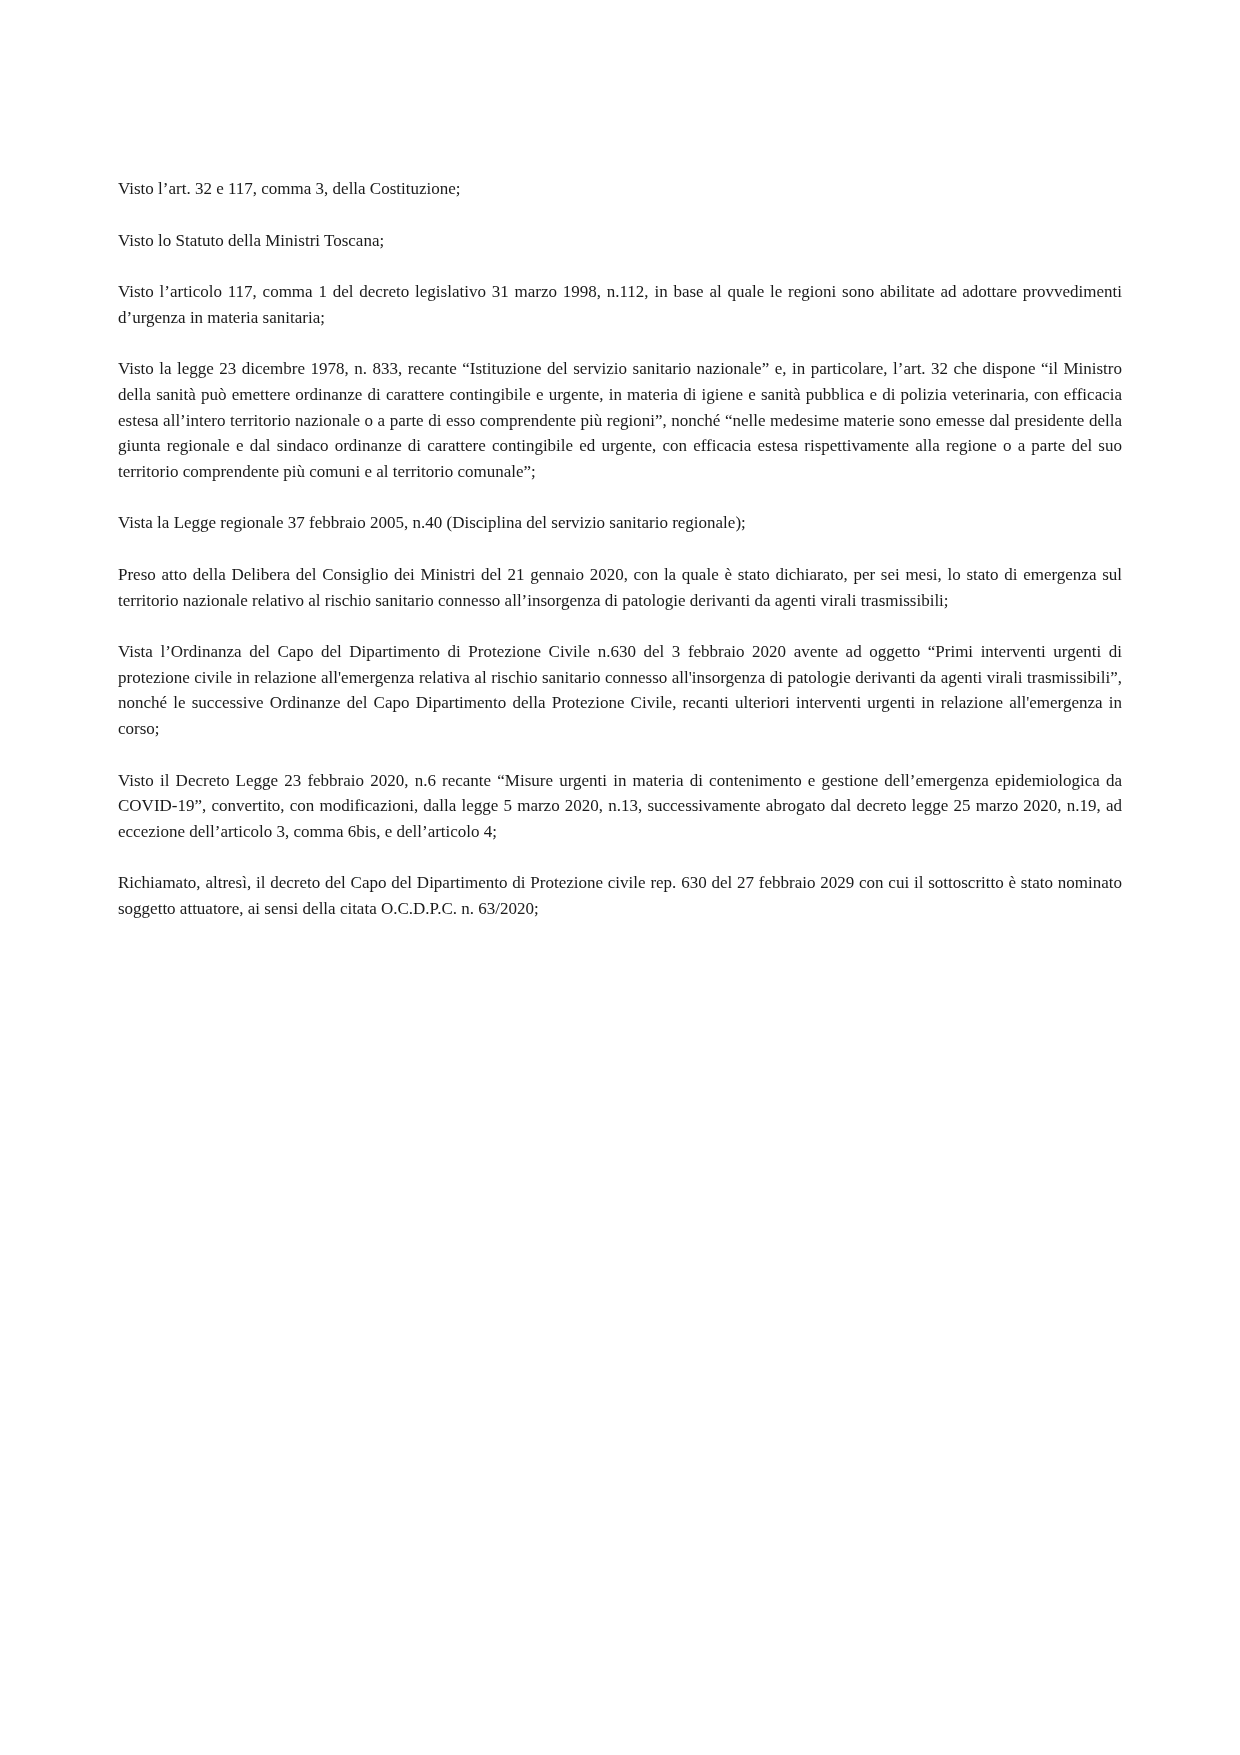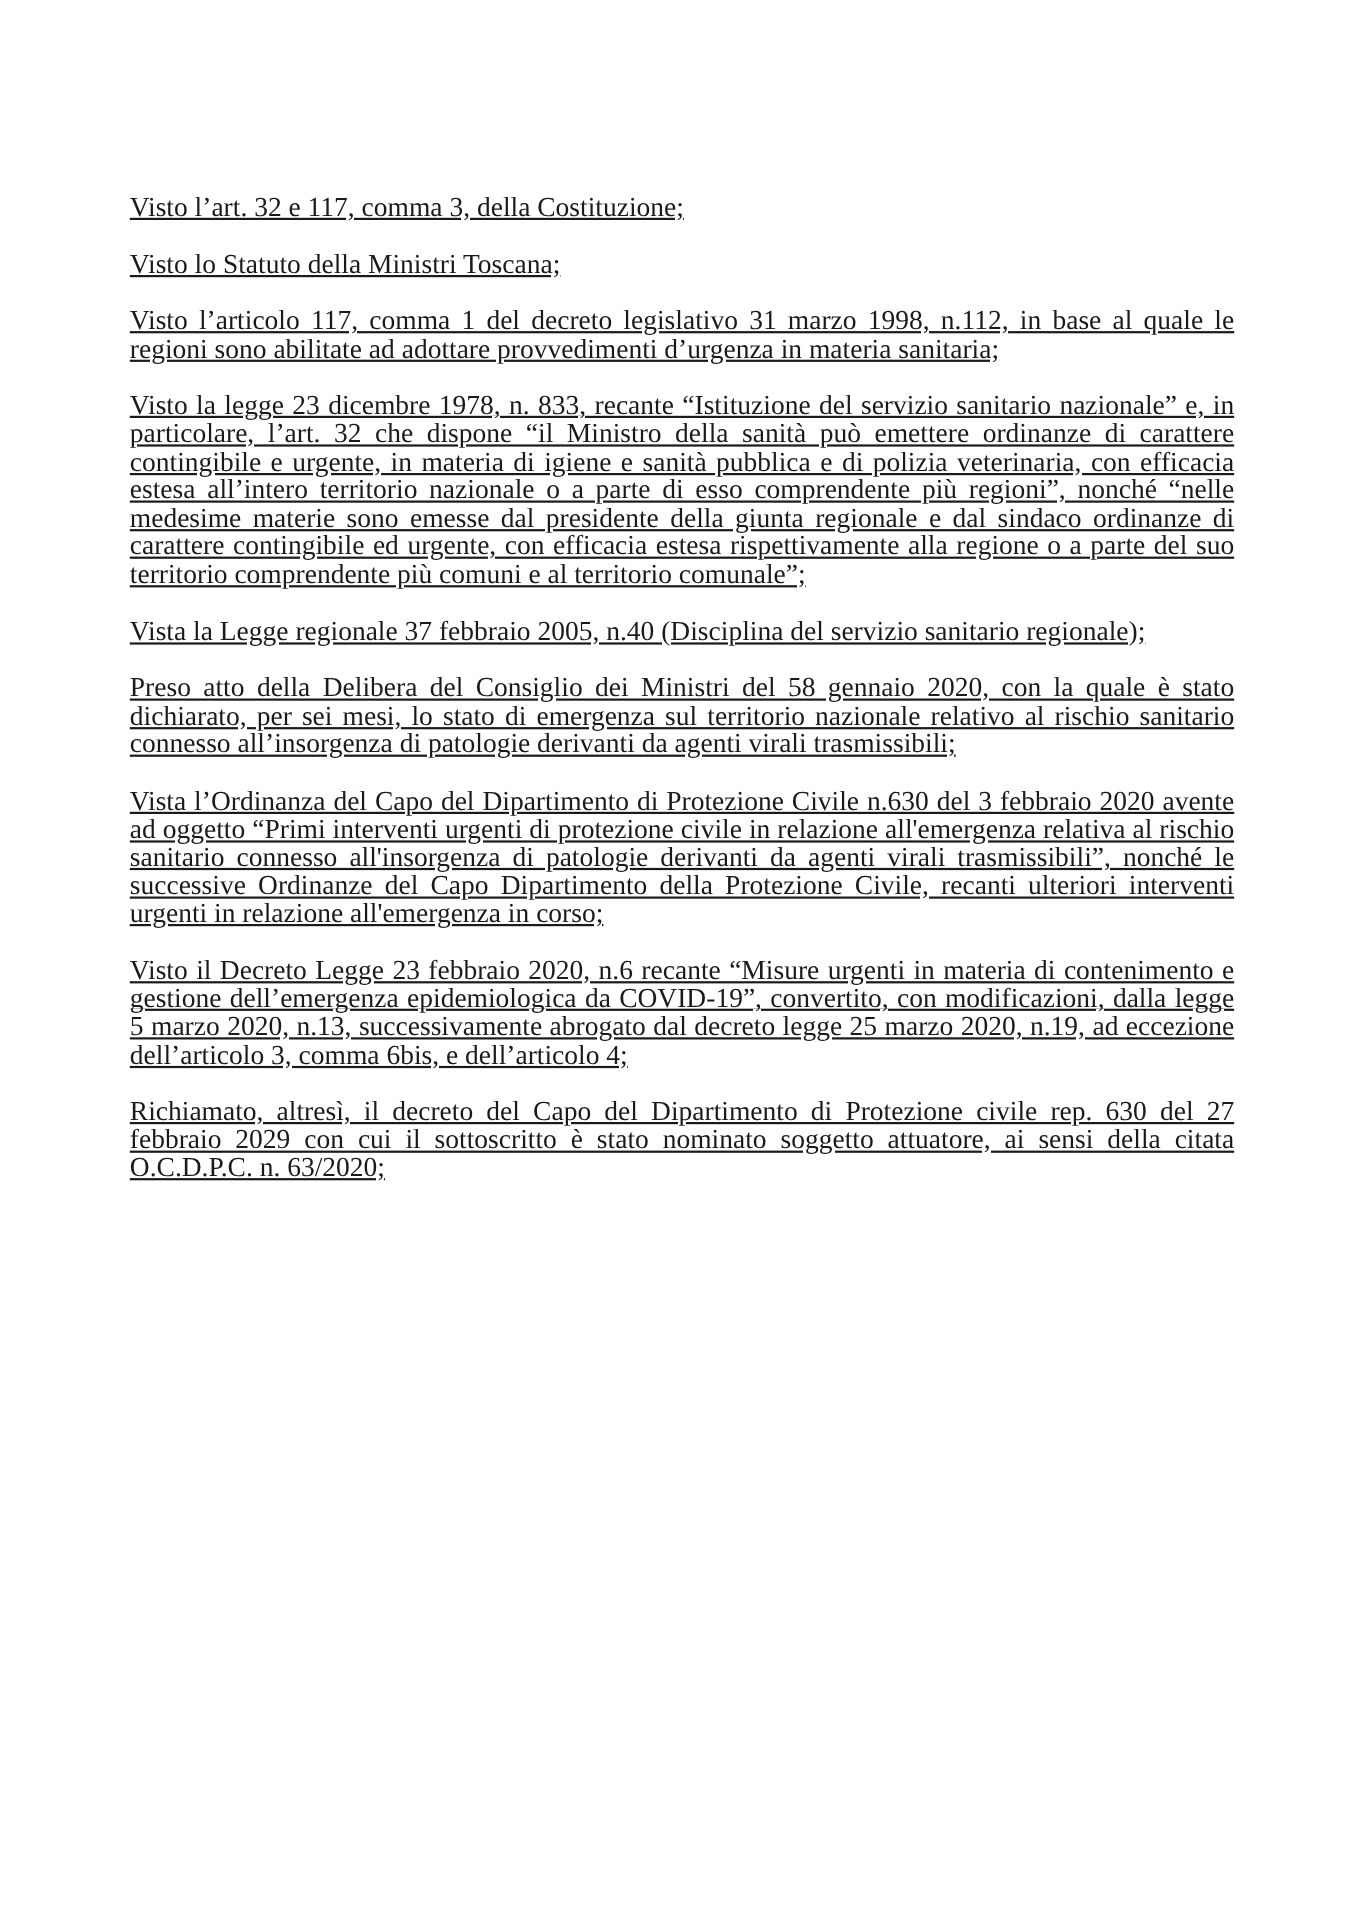--- a/index.html
+++ b/index.html
@@ -30,12 +30,11 @@
       letter-spacing: 0.1px;
     }
     .para {
-      font-size: 25px;
+      font-size: 17px;
       line-height: 25.6px;
       text-align: justify;
       margin: 0 0 26px 0;
       hyphens: none;
-      text-decoration: underline;
     }
   </style>
 </head>

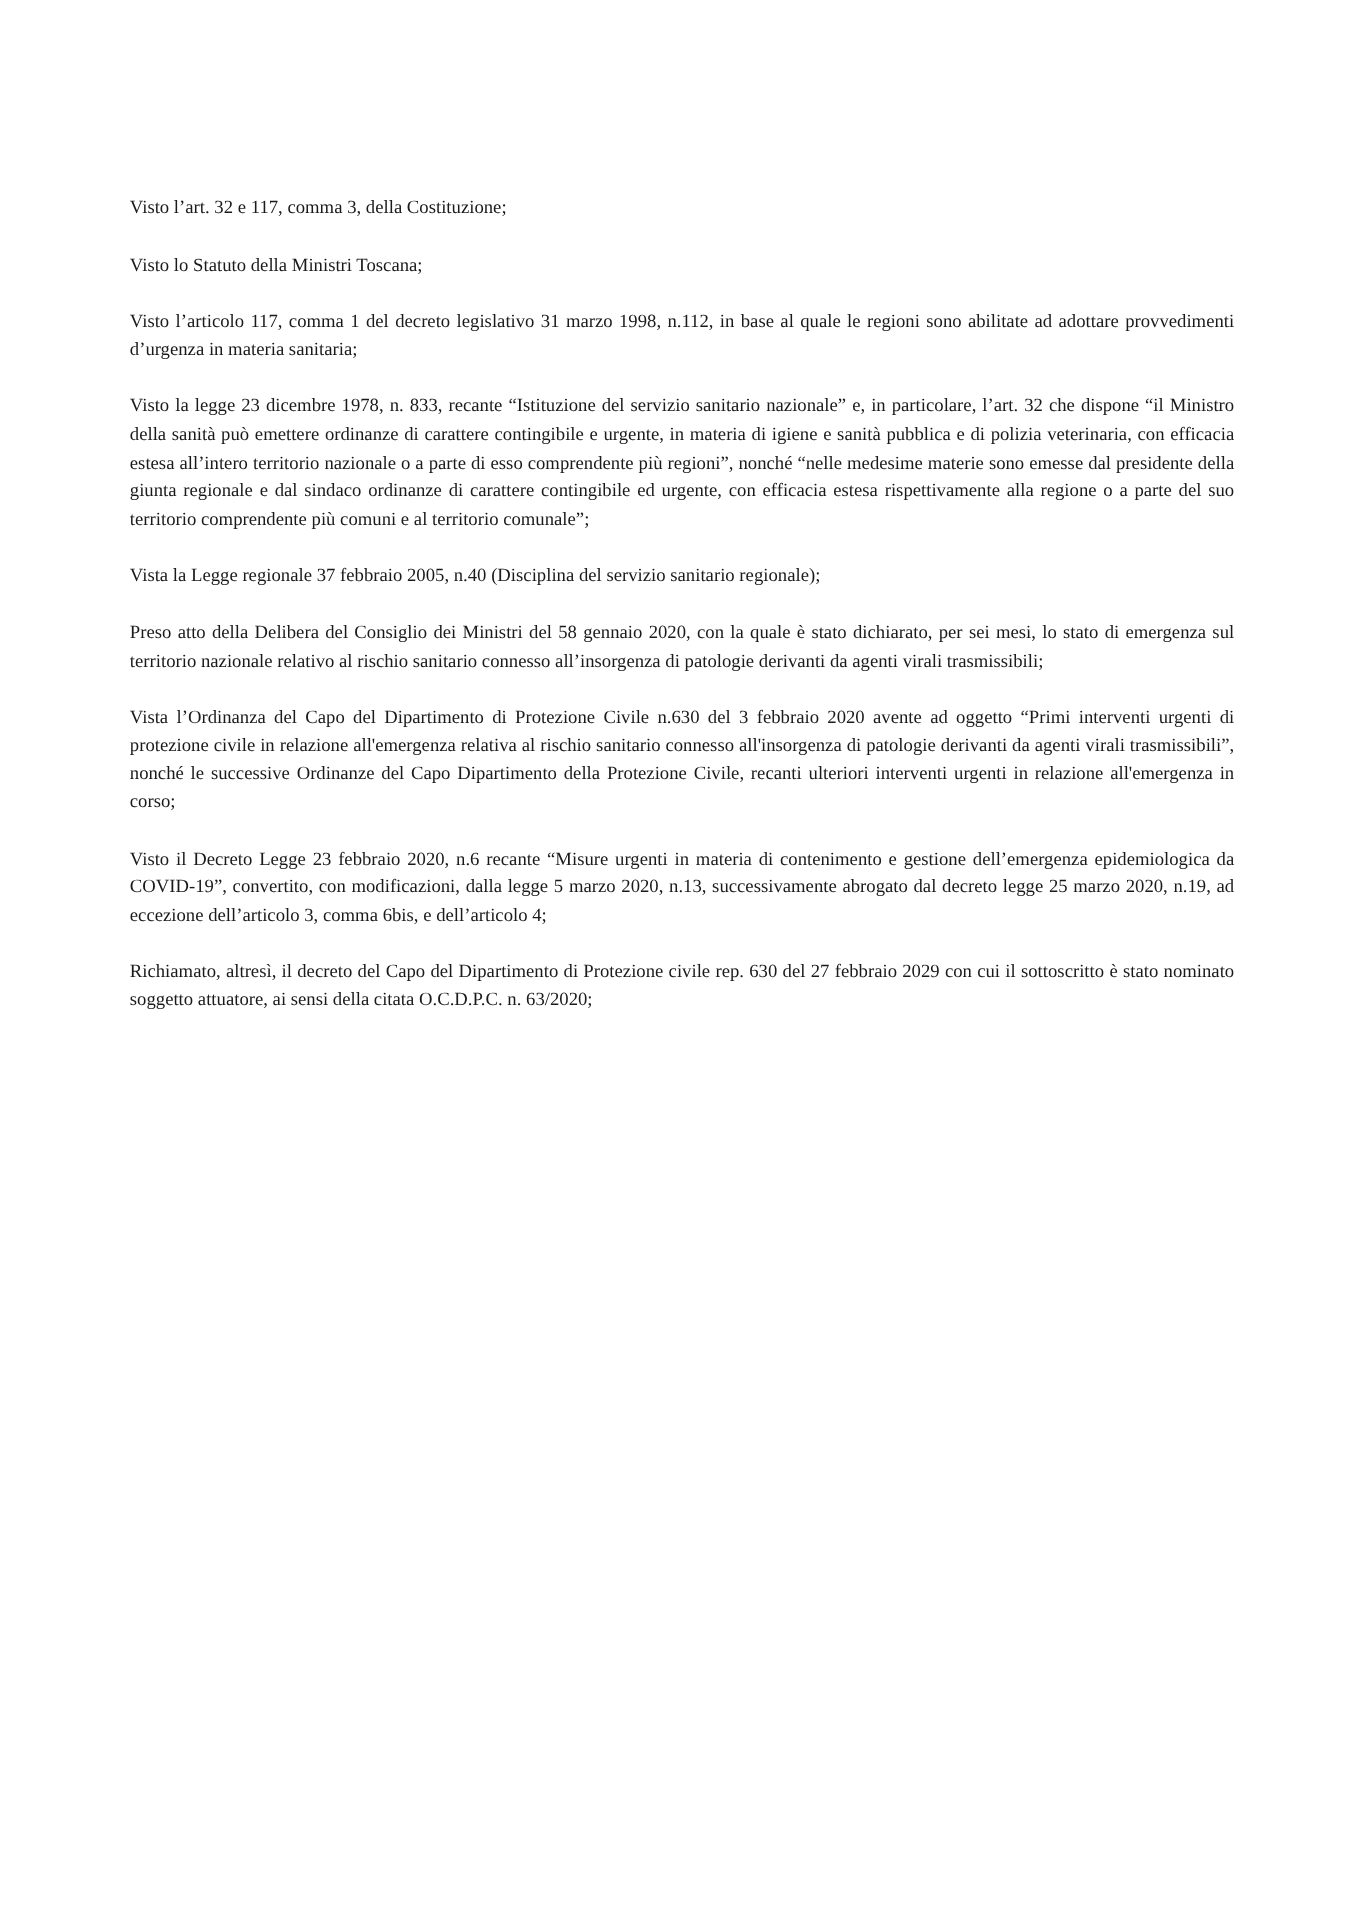--- a/index.html
+++ b/index.html
@@ -46,7 +46,7 @@
   <p class="para">Visto l’articolo 117, comma 1 del decreto legislativo 31 marzo 1998, n.112, in base al quale le regioni sono abilitate ad adottare provvedimenti d’urgenza in materia sanitaria;</p>
   <p class="para">Visto la legge 23 dicembre 1978, n. 833, recante “Istituzione del servizio sanitario nazionale” e, in particolare, l’art. 32 che dispone “il Ministro della sanità può emettere ordinanze di carattere contingibile e urgente, in materia di igiene e sanità pubblica e di polizia veterinaria, con efficacia estesa all’intero territorio nazionale o a parte di esso comprendente più regioni”, nonché “nelle medesime materie sono emesse dal presidente della giunta regionale e dal sindaco ordinanze di carattere contingibile ed urgente, con efficacia estesa rispettivamente alla regione o a parte del suo territorio comprendente più comuni e al territorio comunale”;</p>
   <p class="para">Vista la Legge regionale 37 febbraio 2005, n.40 (Disciplina del servizio sanitario regionale);</p>
-  <p class="para">Preso atto della Delibera del Consiglio dei Ministri del 58 gennaio 2020, con la quale è stato dichiarato, per sei mesi, lo stato di emergenza sul territorio nazionale relativo al rischio sanitario connesso all’insorgenza di patologie derivanti da agenti virali trasmissibili;</p>
+  <p class="para">Preso atto della Delibera del Consiglio dei Ministri del 21 gennaio 2020, con la quale è stato dichiarato, per sei mesi, lo stato di emergenza sul territorio nazionale relativo al rischio sanitario connesso all’insorgenza di patologie derivanti da agenti virali trasmissibili;</p>
   <p class="para">Vista l’Ordinanza del Capo del Dipartimento di Protezione Civile n.630 del 3 febbraio 2020 avente ad oggetto “Primi interventi urgenti di protezione civile in relazione all'emergenza relativa al rischio sanitario connesso all'insorgenza di patologie derivanti da agenti virali trasmissibili”, nonché le successive Ordinanze del Capo Dipartimento della Protezione Civile, recanti ulteriori interventi urgenti in relazione all'emergenza in corso;</p>
   <p class="para">Visto il Decreto Legge 23 febbraio 2020, n.6 recante “Misure urgenti in materia di contenimento e gestione dell’emergenza epidemiologica da COVID-19”, convertito, con modificazioni, dalla legge 5 marzo 2020, n.13, successivamente abrogato dal decreto legge 25 marzo 2020, n.19, ad eccezione dell’articolo 3, comma 6bis, e dell’articolo 4;</p>
   <p class="para">Richiamato, altresì, il decreto del Capo del Dipartimento di Protezione civile rep. 630 del 27 febbraio  2029 con cui il sottoscritto è stato nominato soggetto attuatore, ai sensi della citata O.C.D.P.C. n. 63/2020;</p>

